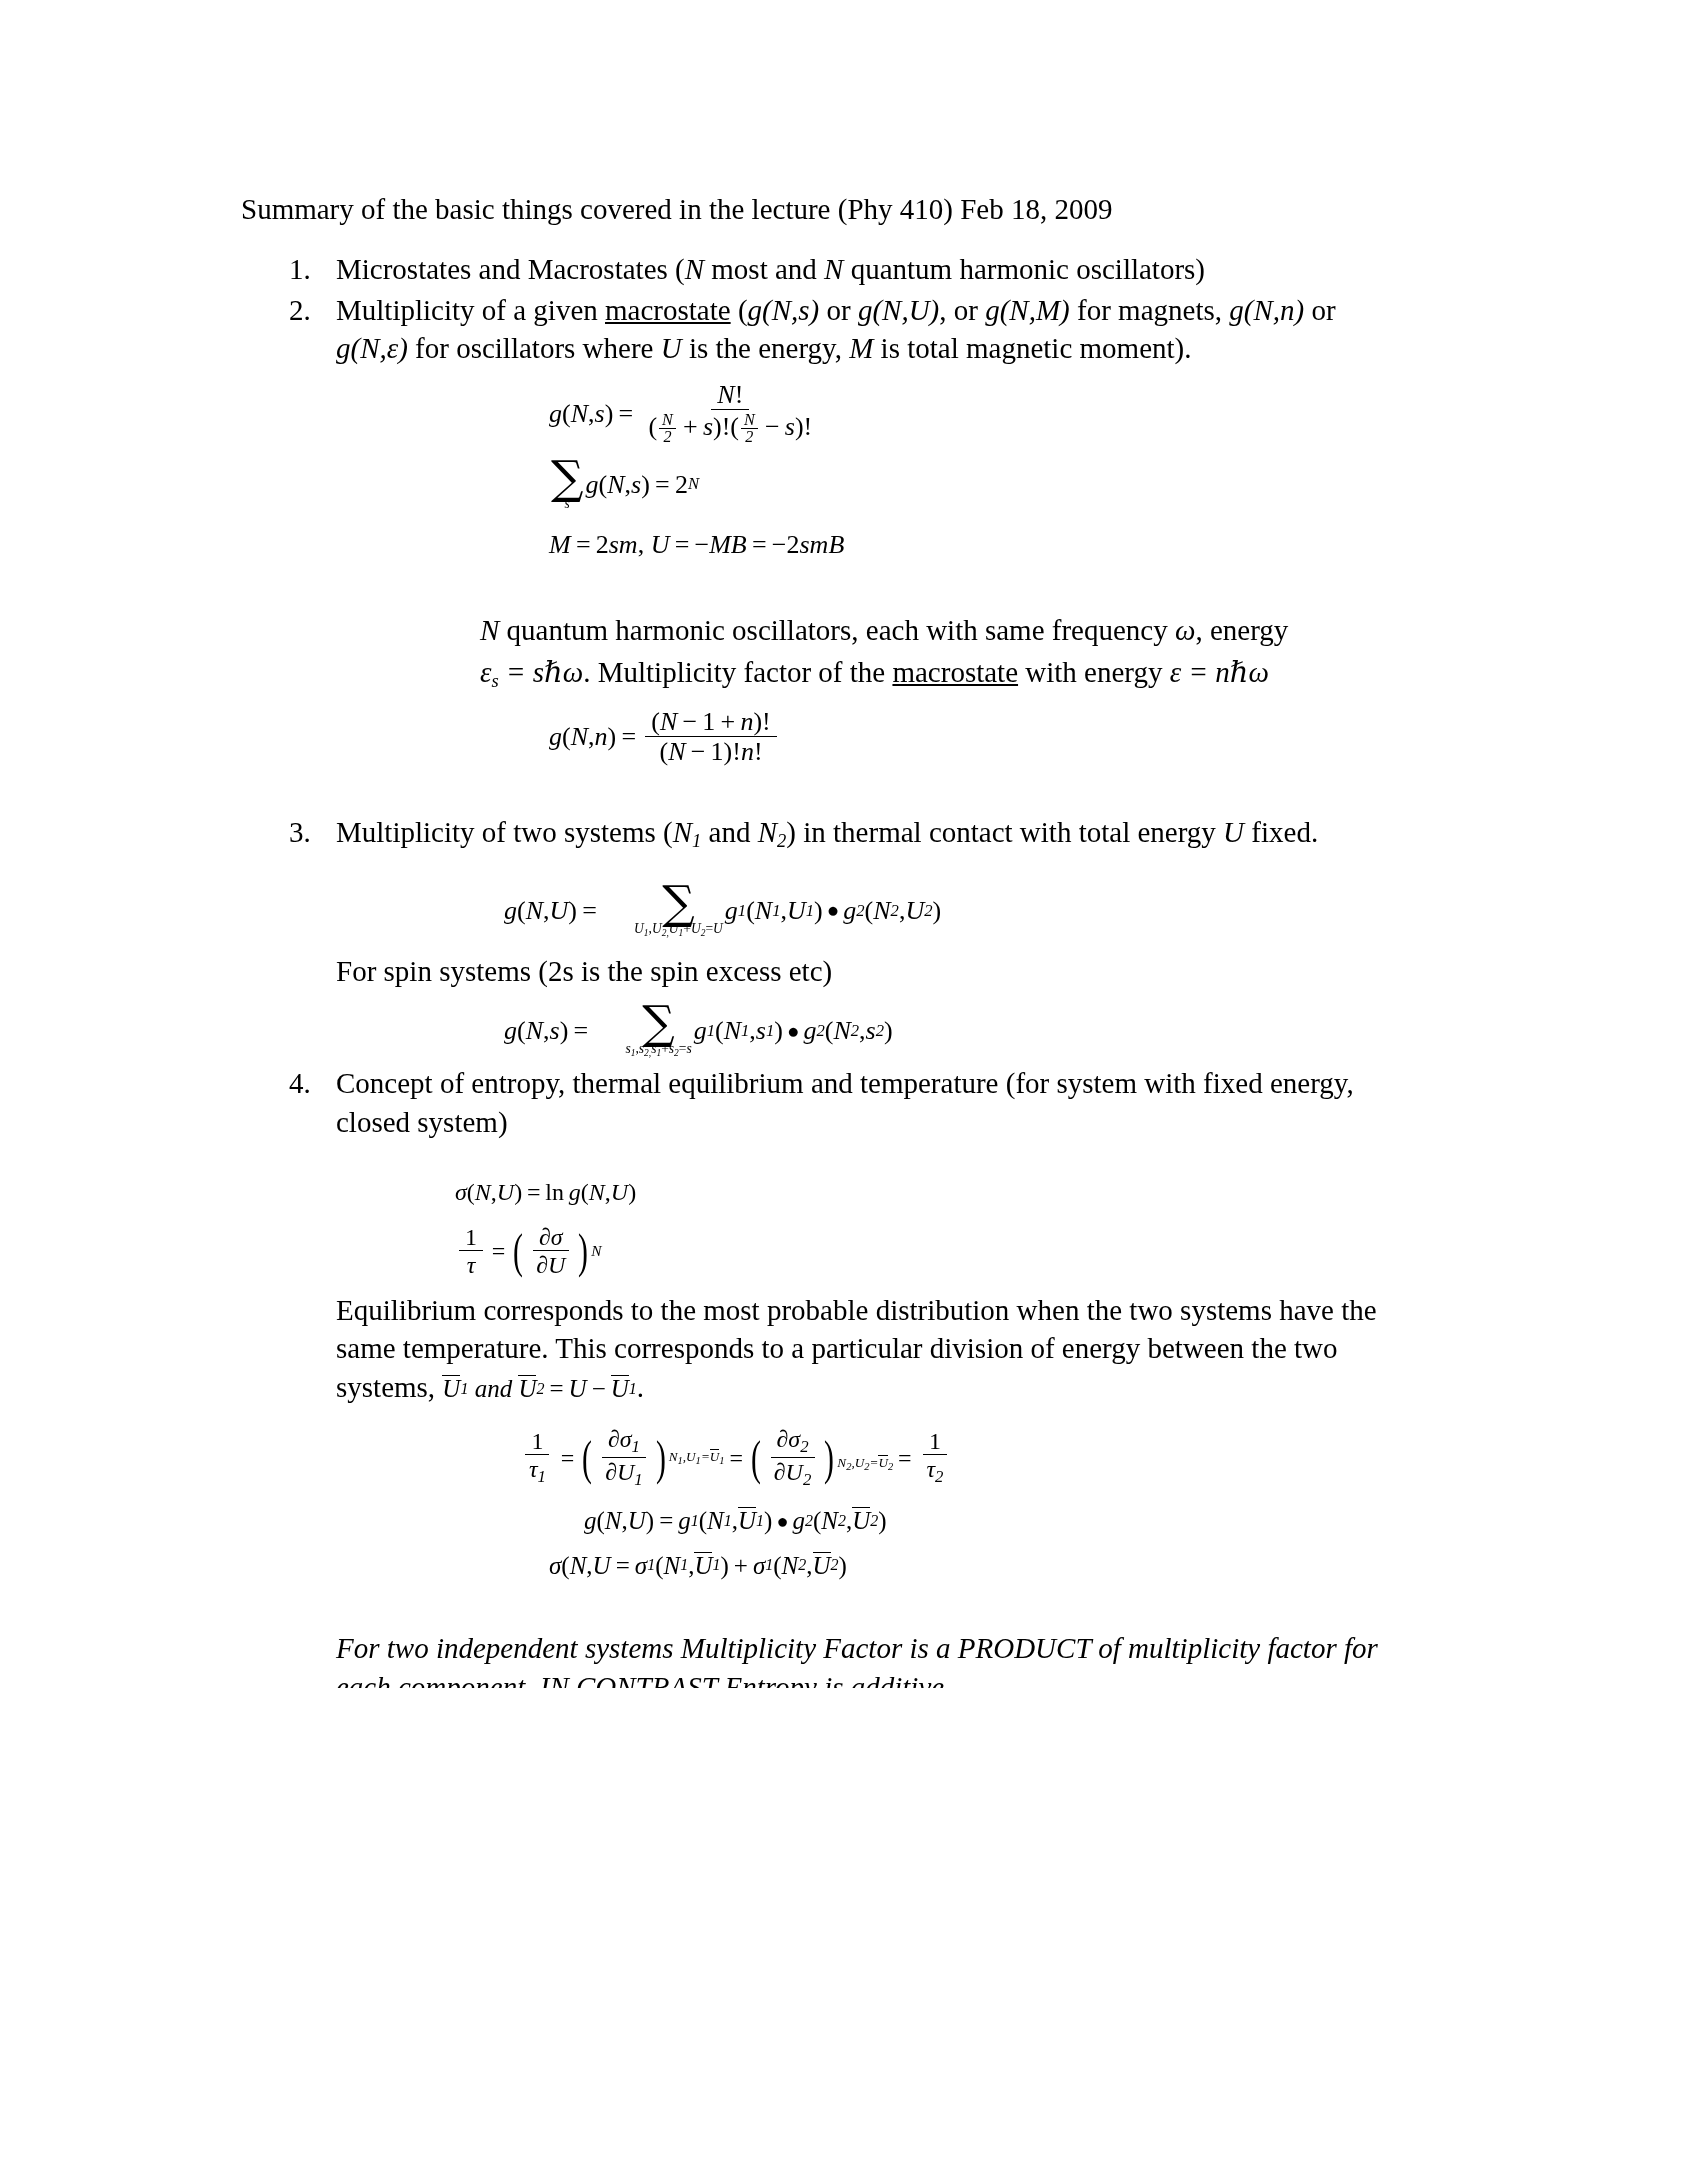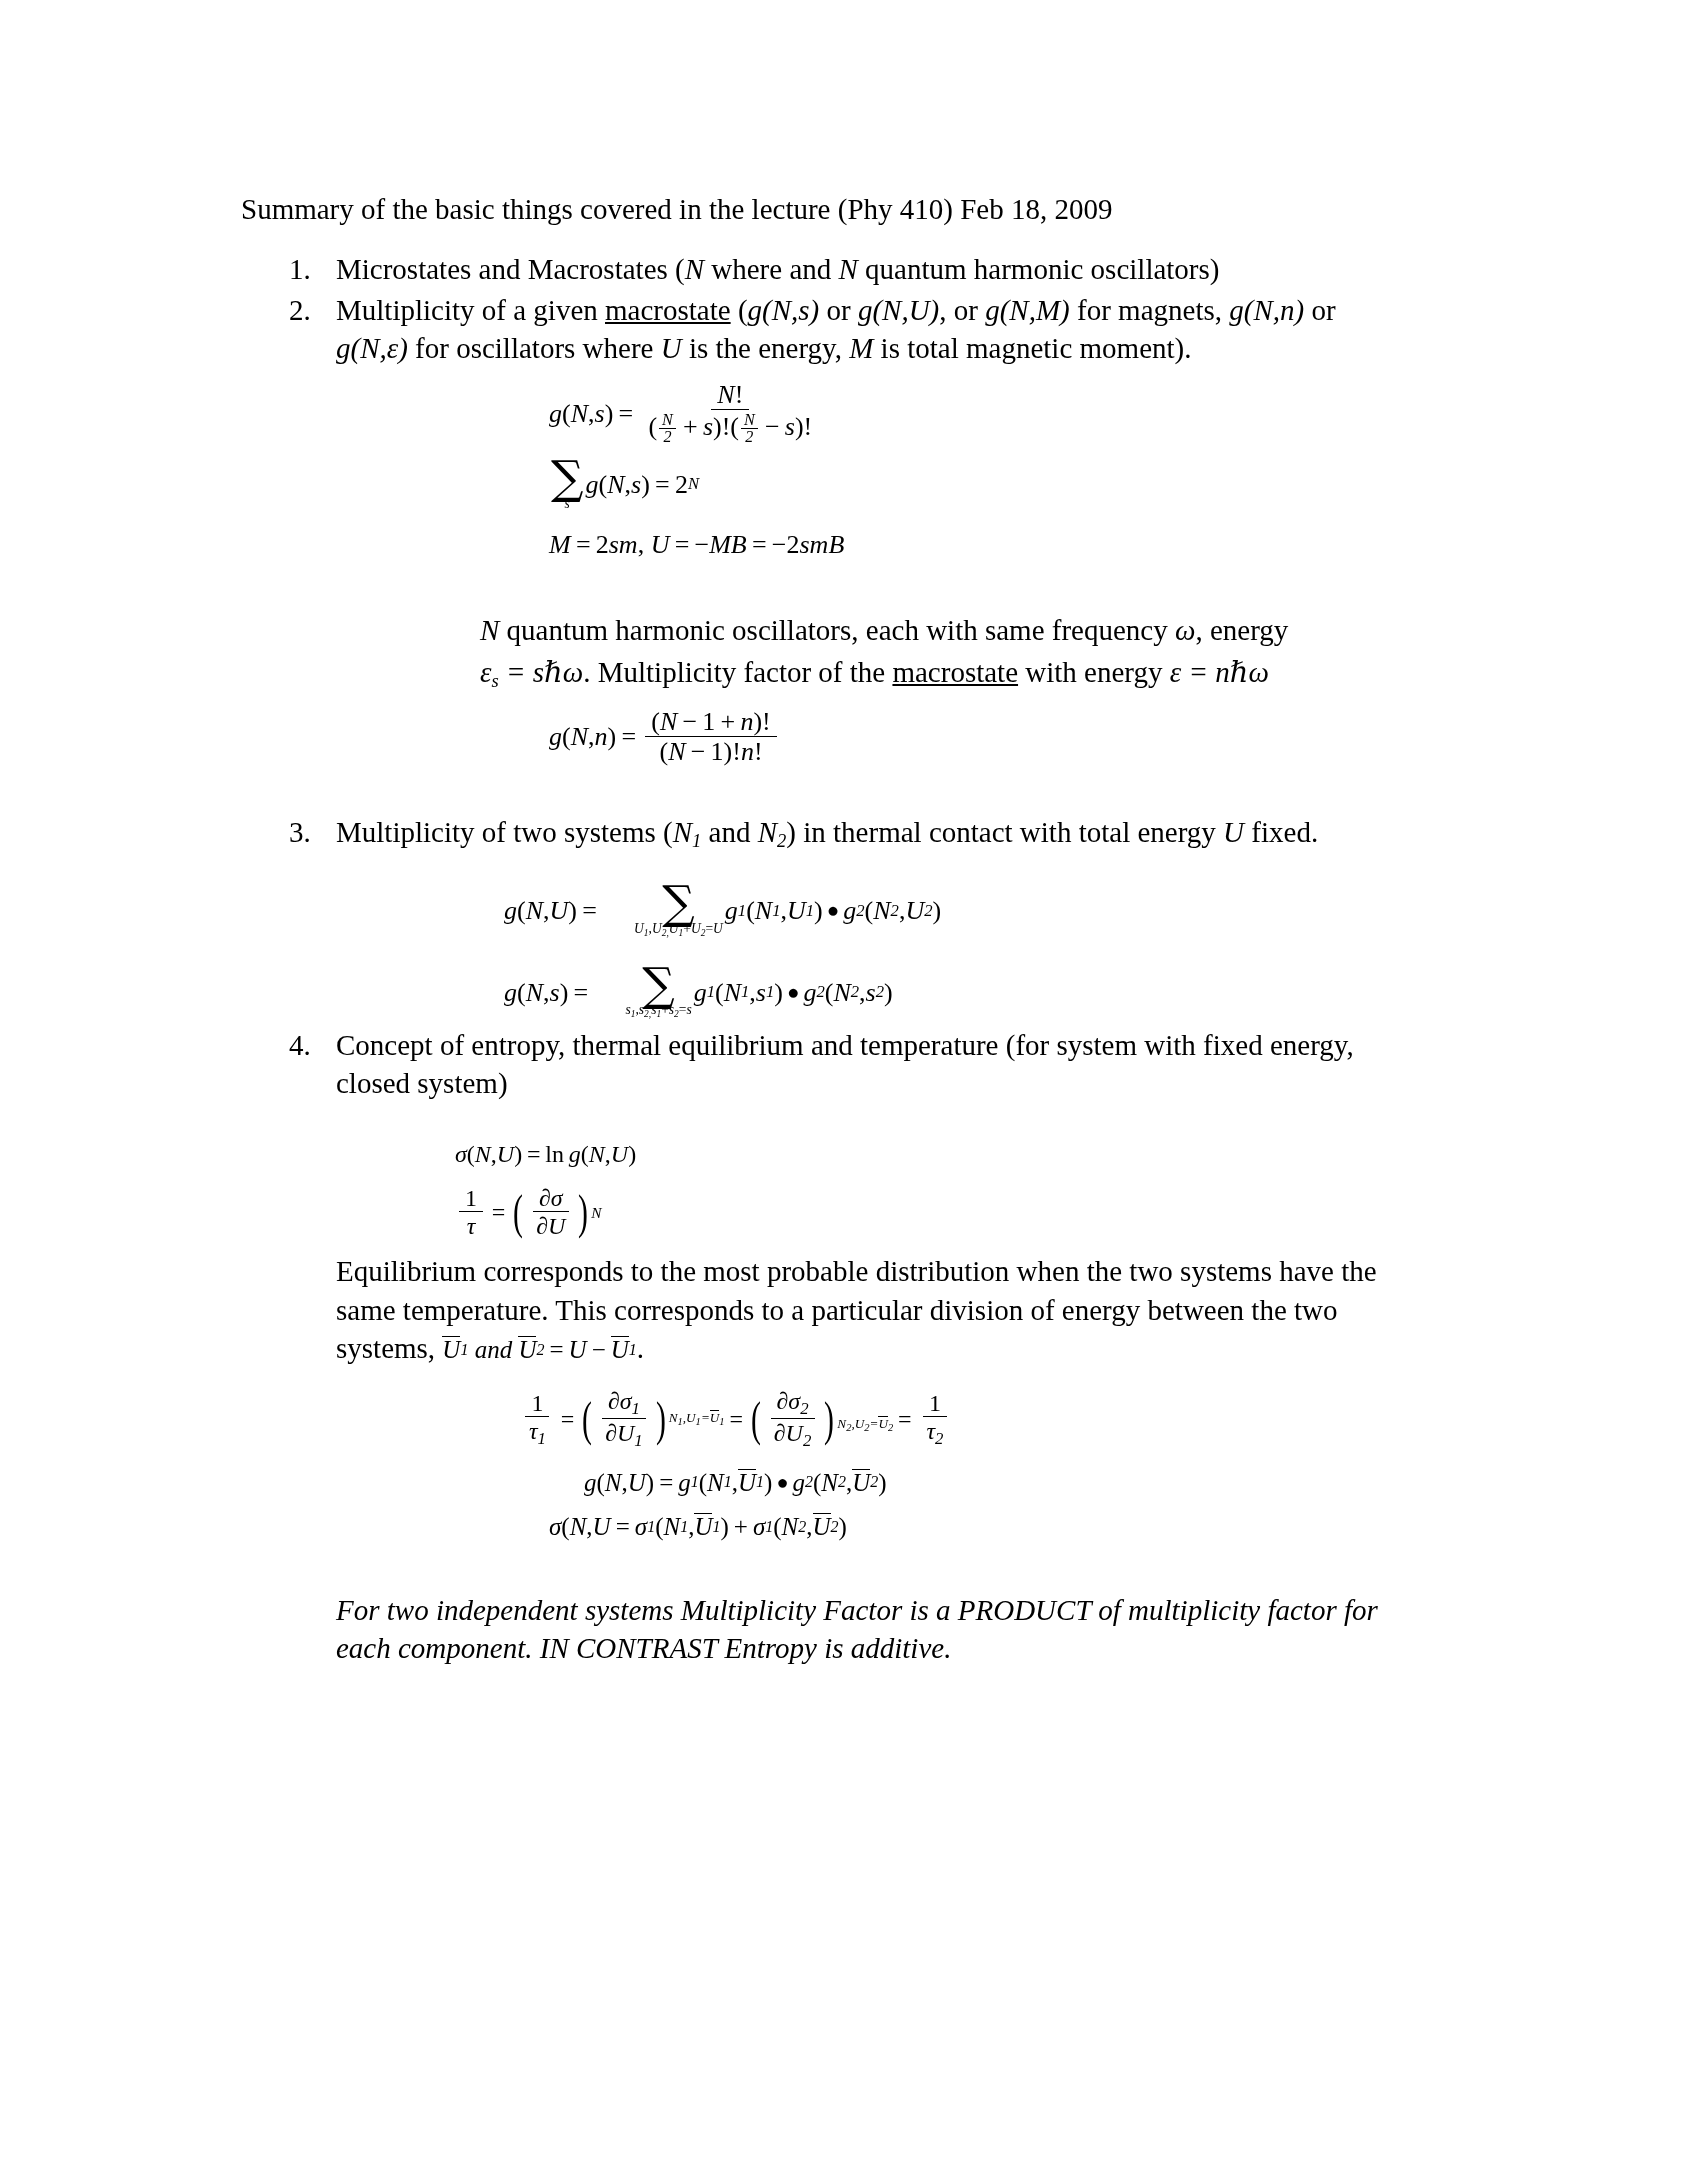--- a/index.html
+++ b/index.html
@@ -140,7 +140,7 @@
 
       <li>
         <span class="num">1.</span>
-        <span><span>Microstates and Macrostates (</span><span class="i">N</span><span> where and </span><span class="i">N</span><span> quantum harmonic oscillators)</span></span>
+        <span><span>Microstates and Macrostates (</span><span class="i">N</span><span> most and </span><span class="i">N</span><span> quantum harmonic oscillators)</span></span>
       </li>
 
       <li>

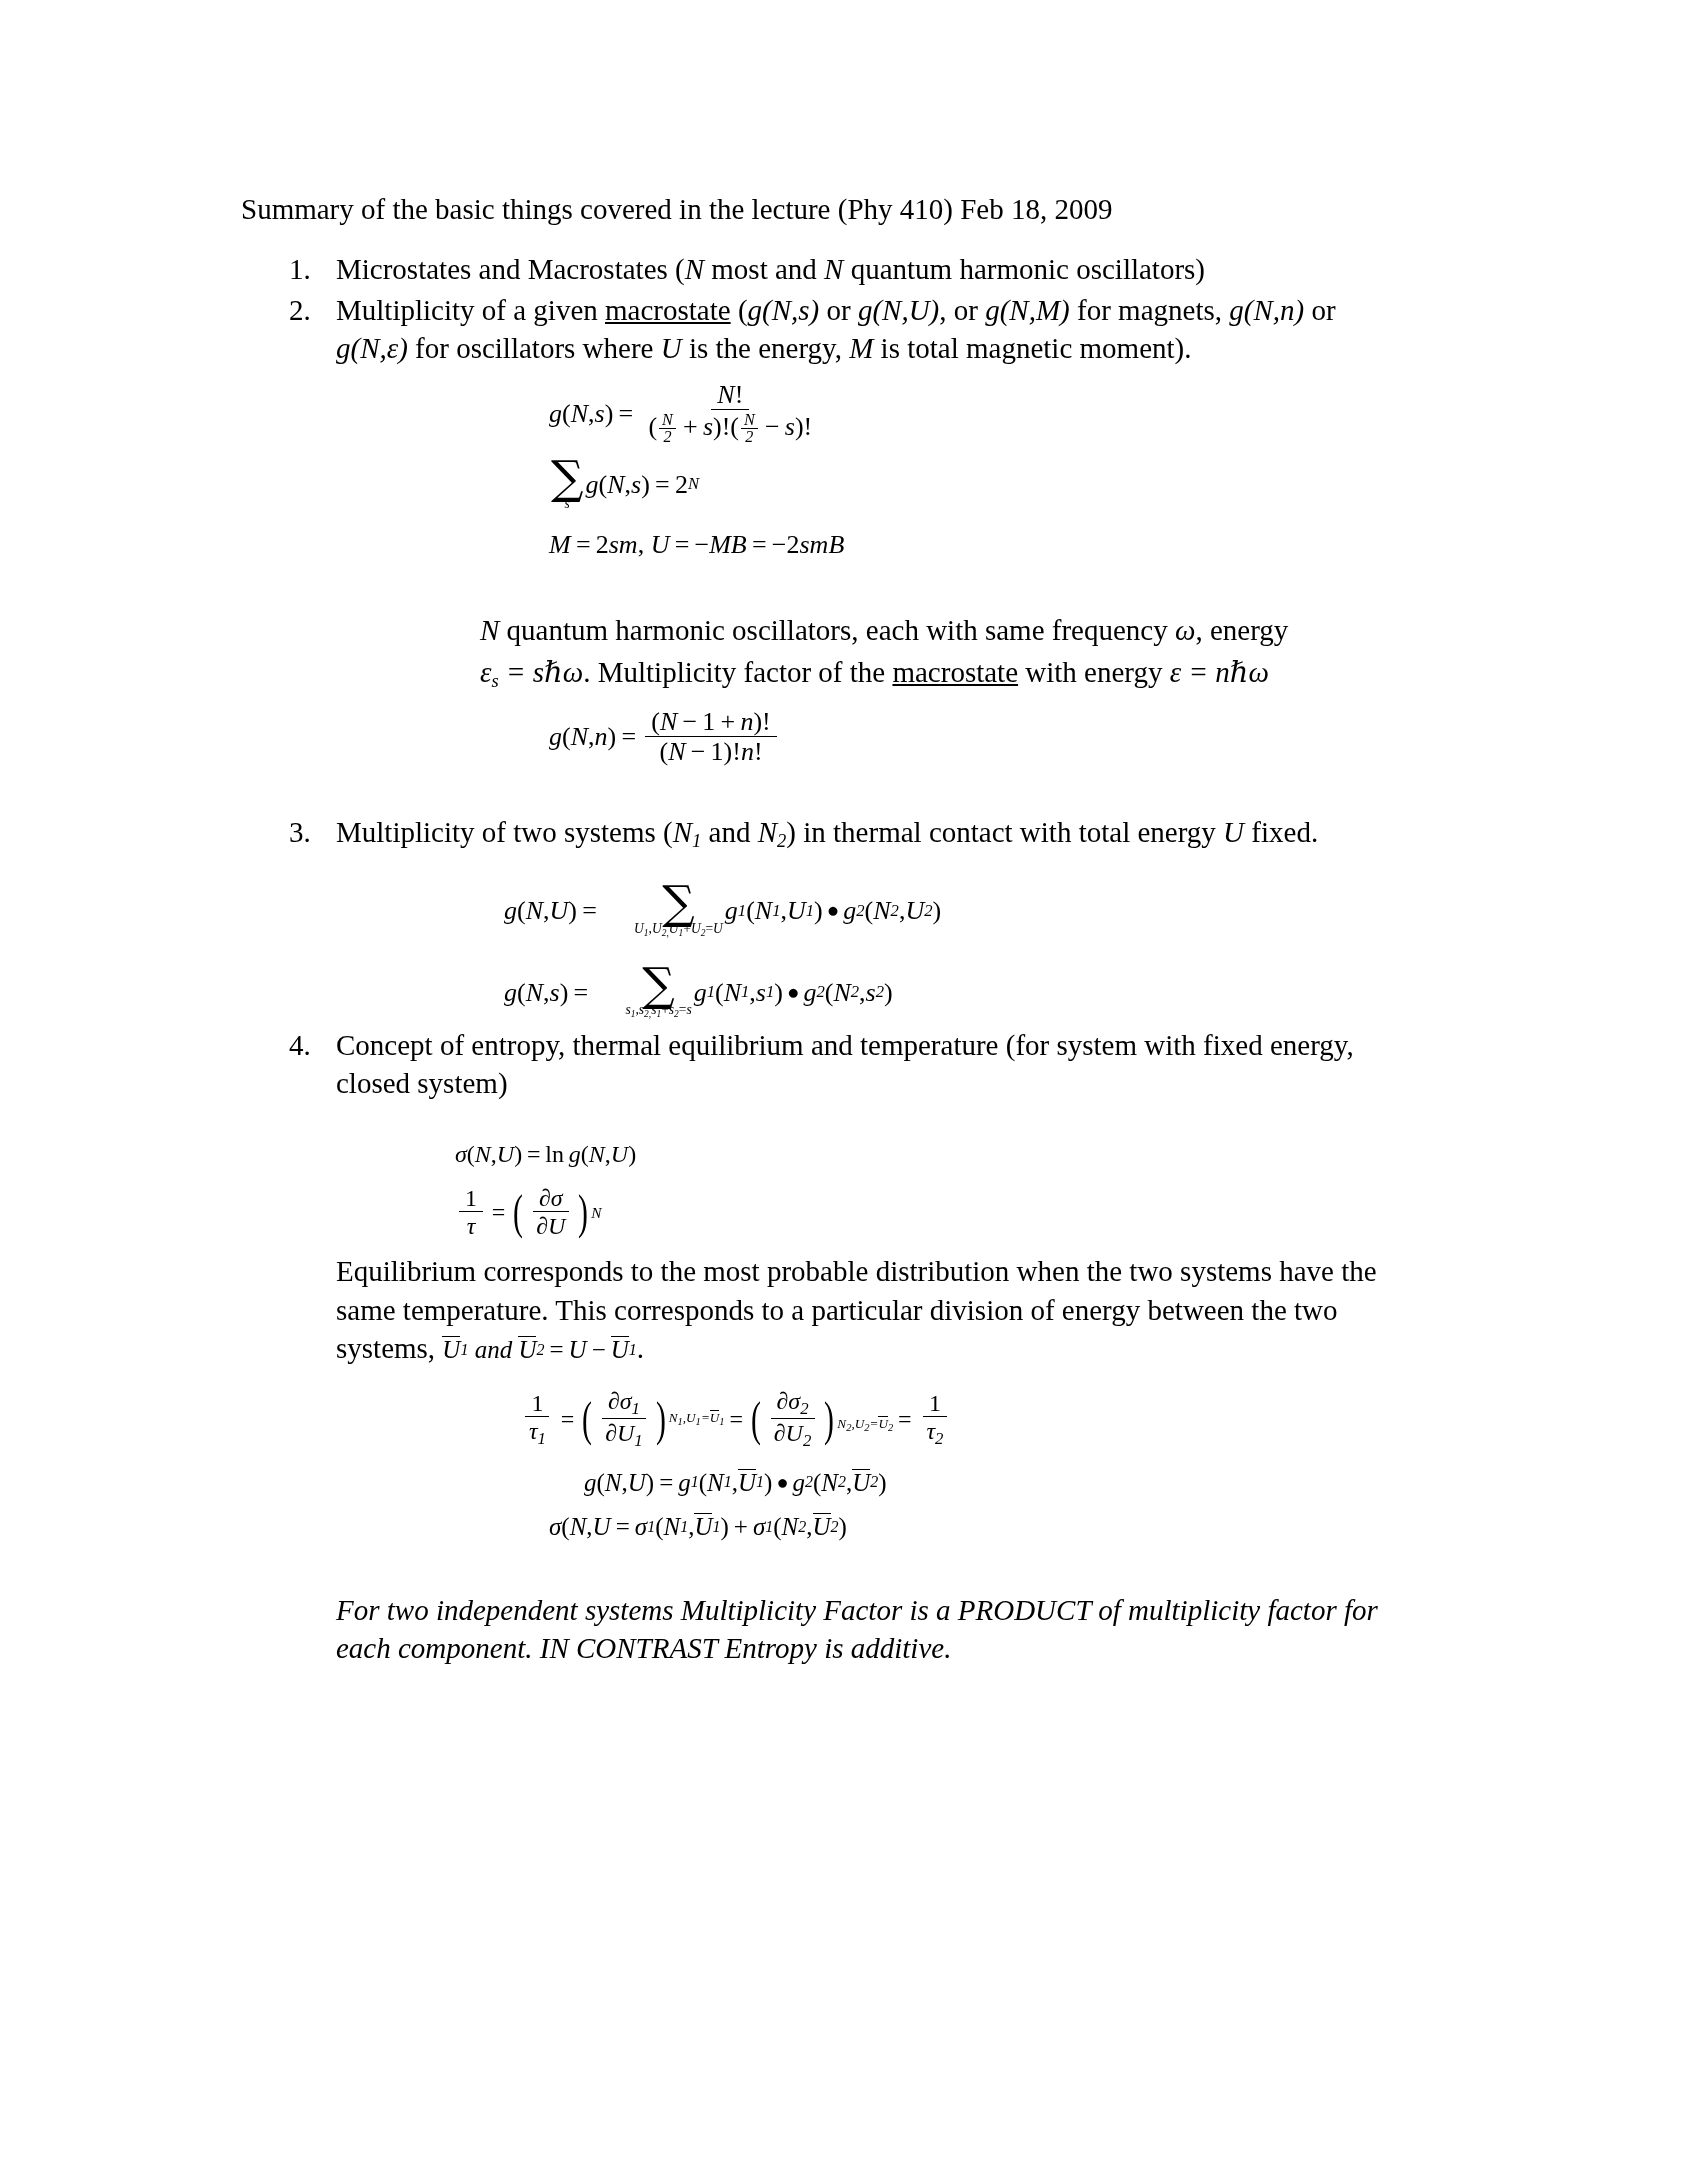--- a/index.html
+++ b/index.html
@@ -290,6 +290,7 @@
 
         <div class="spacer-sm"></div>
 
+        <div class="para" style="padding-left:0;">For spin systems (2s is the spin excess etc)</div>
 
         <div class="spacer-sm"></div>
 

